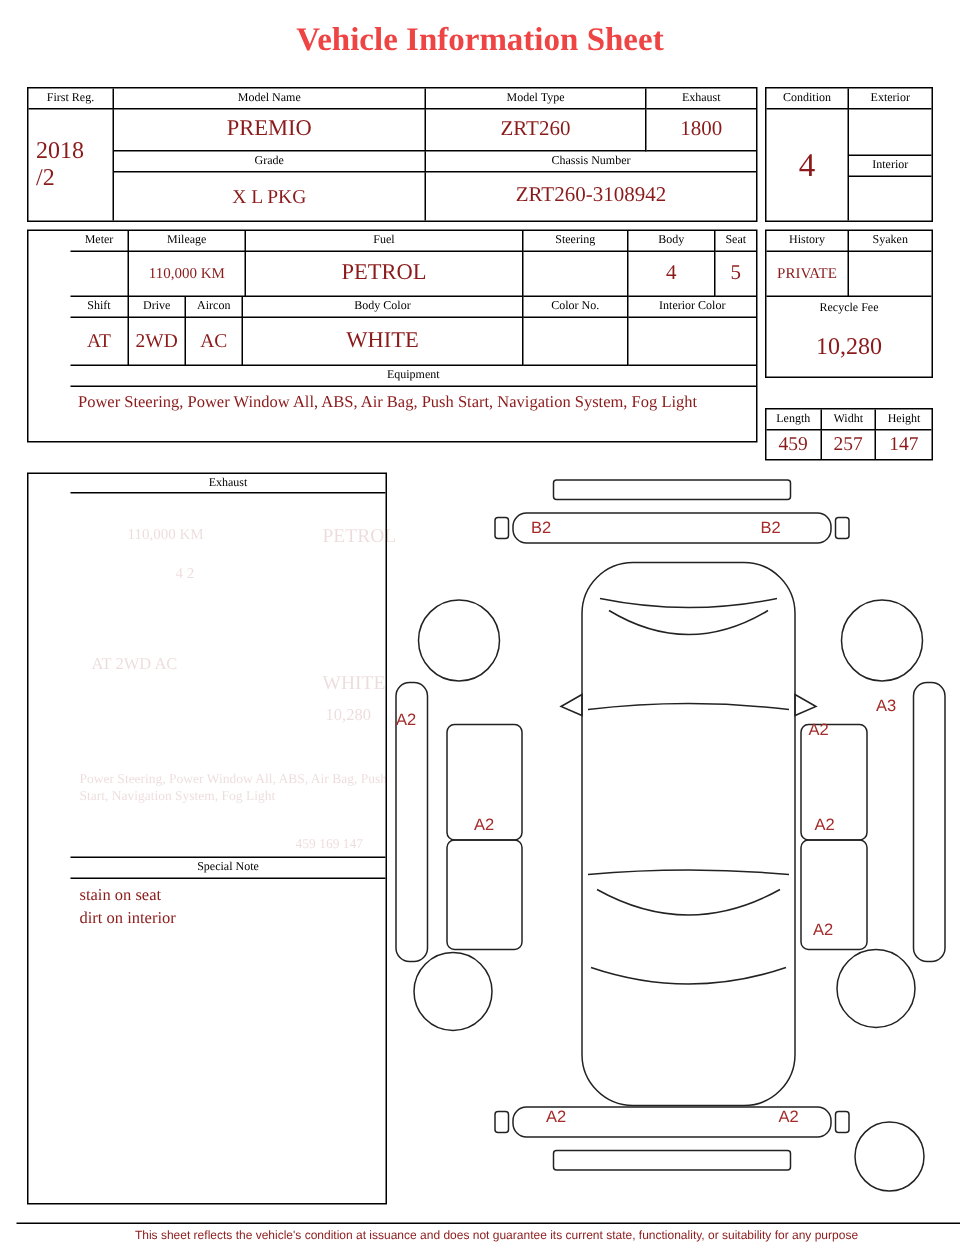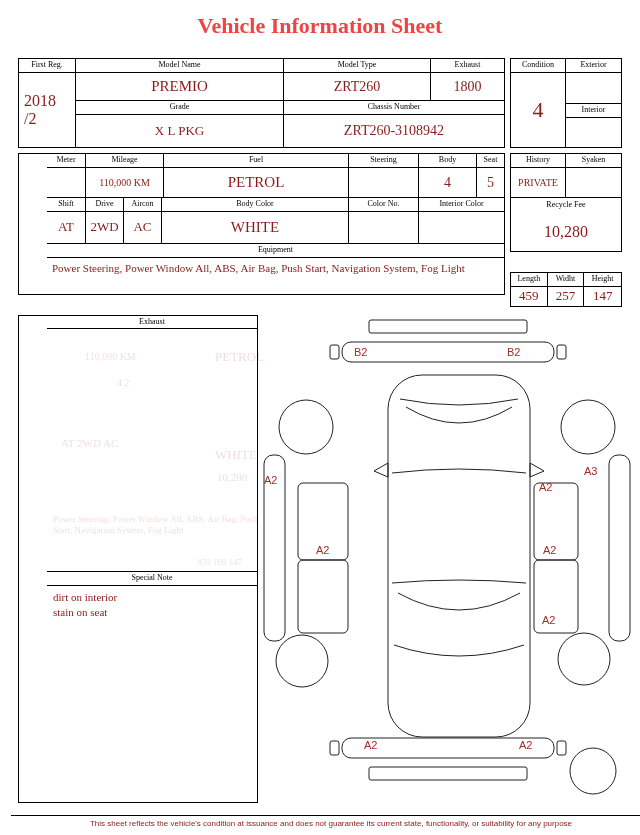--- a/index.html
+++ b/index.html
@@ -134,8 +134,8 @@
       </div>
     <div class="cell lbl" style="height:15px; border-top:1px solid #000; border-bottom:1px solid #000;">Special Note</div>
     <div class="val fs11 note-body">
+      <div>stain on seat</div>
       <div>dirt on interior</div>
-      <div>stain on seat</div>
     </div>
   </div>
 

